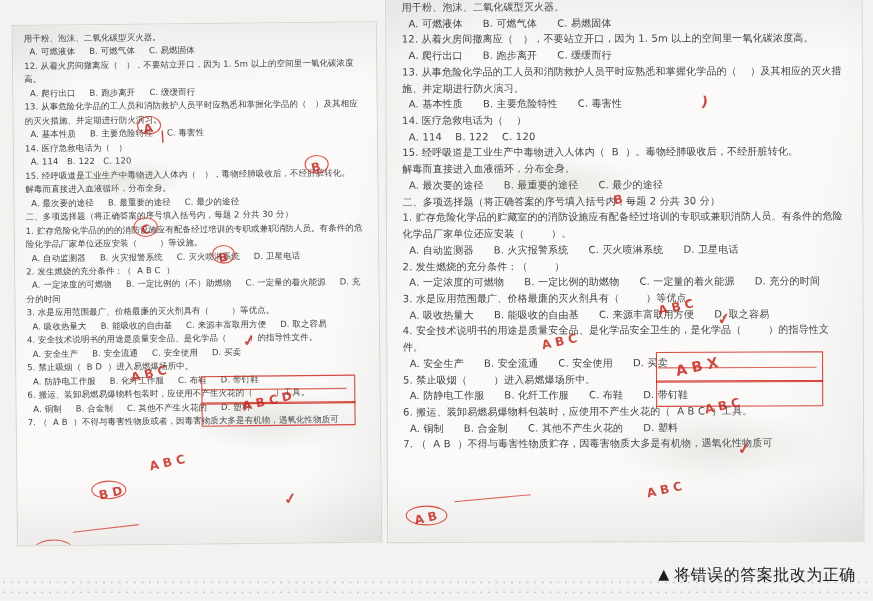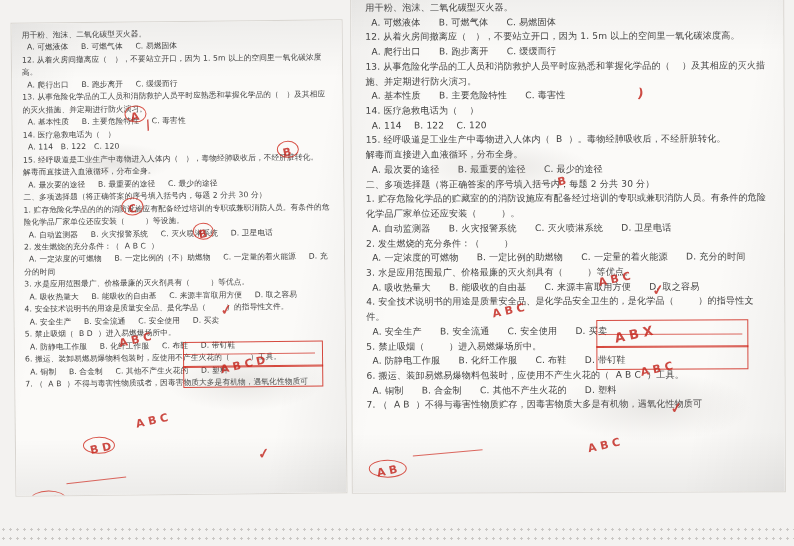--- a/index.html
+++ b/index.html
@@ -255,6 +255,9 @@
   <div class="dotrule top"></div>
   <div class="dotrule"></div>
 
+  <div class="caption">
+    <span class="tri">▲</span><span>将错误的答案批改为正确</span>
+  </div>
 
 </div>
 

